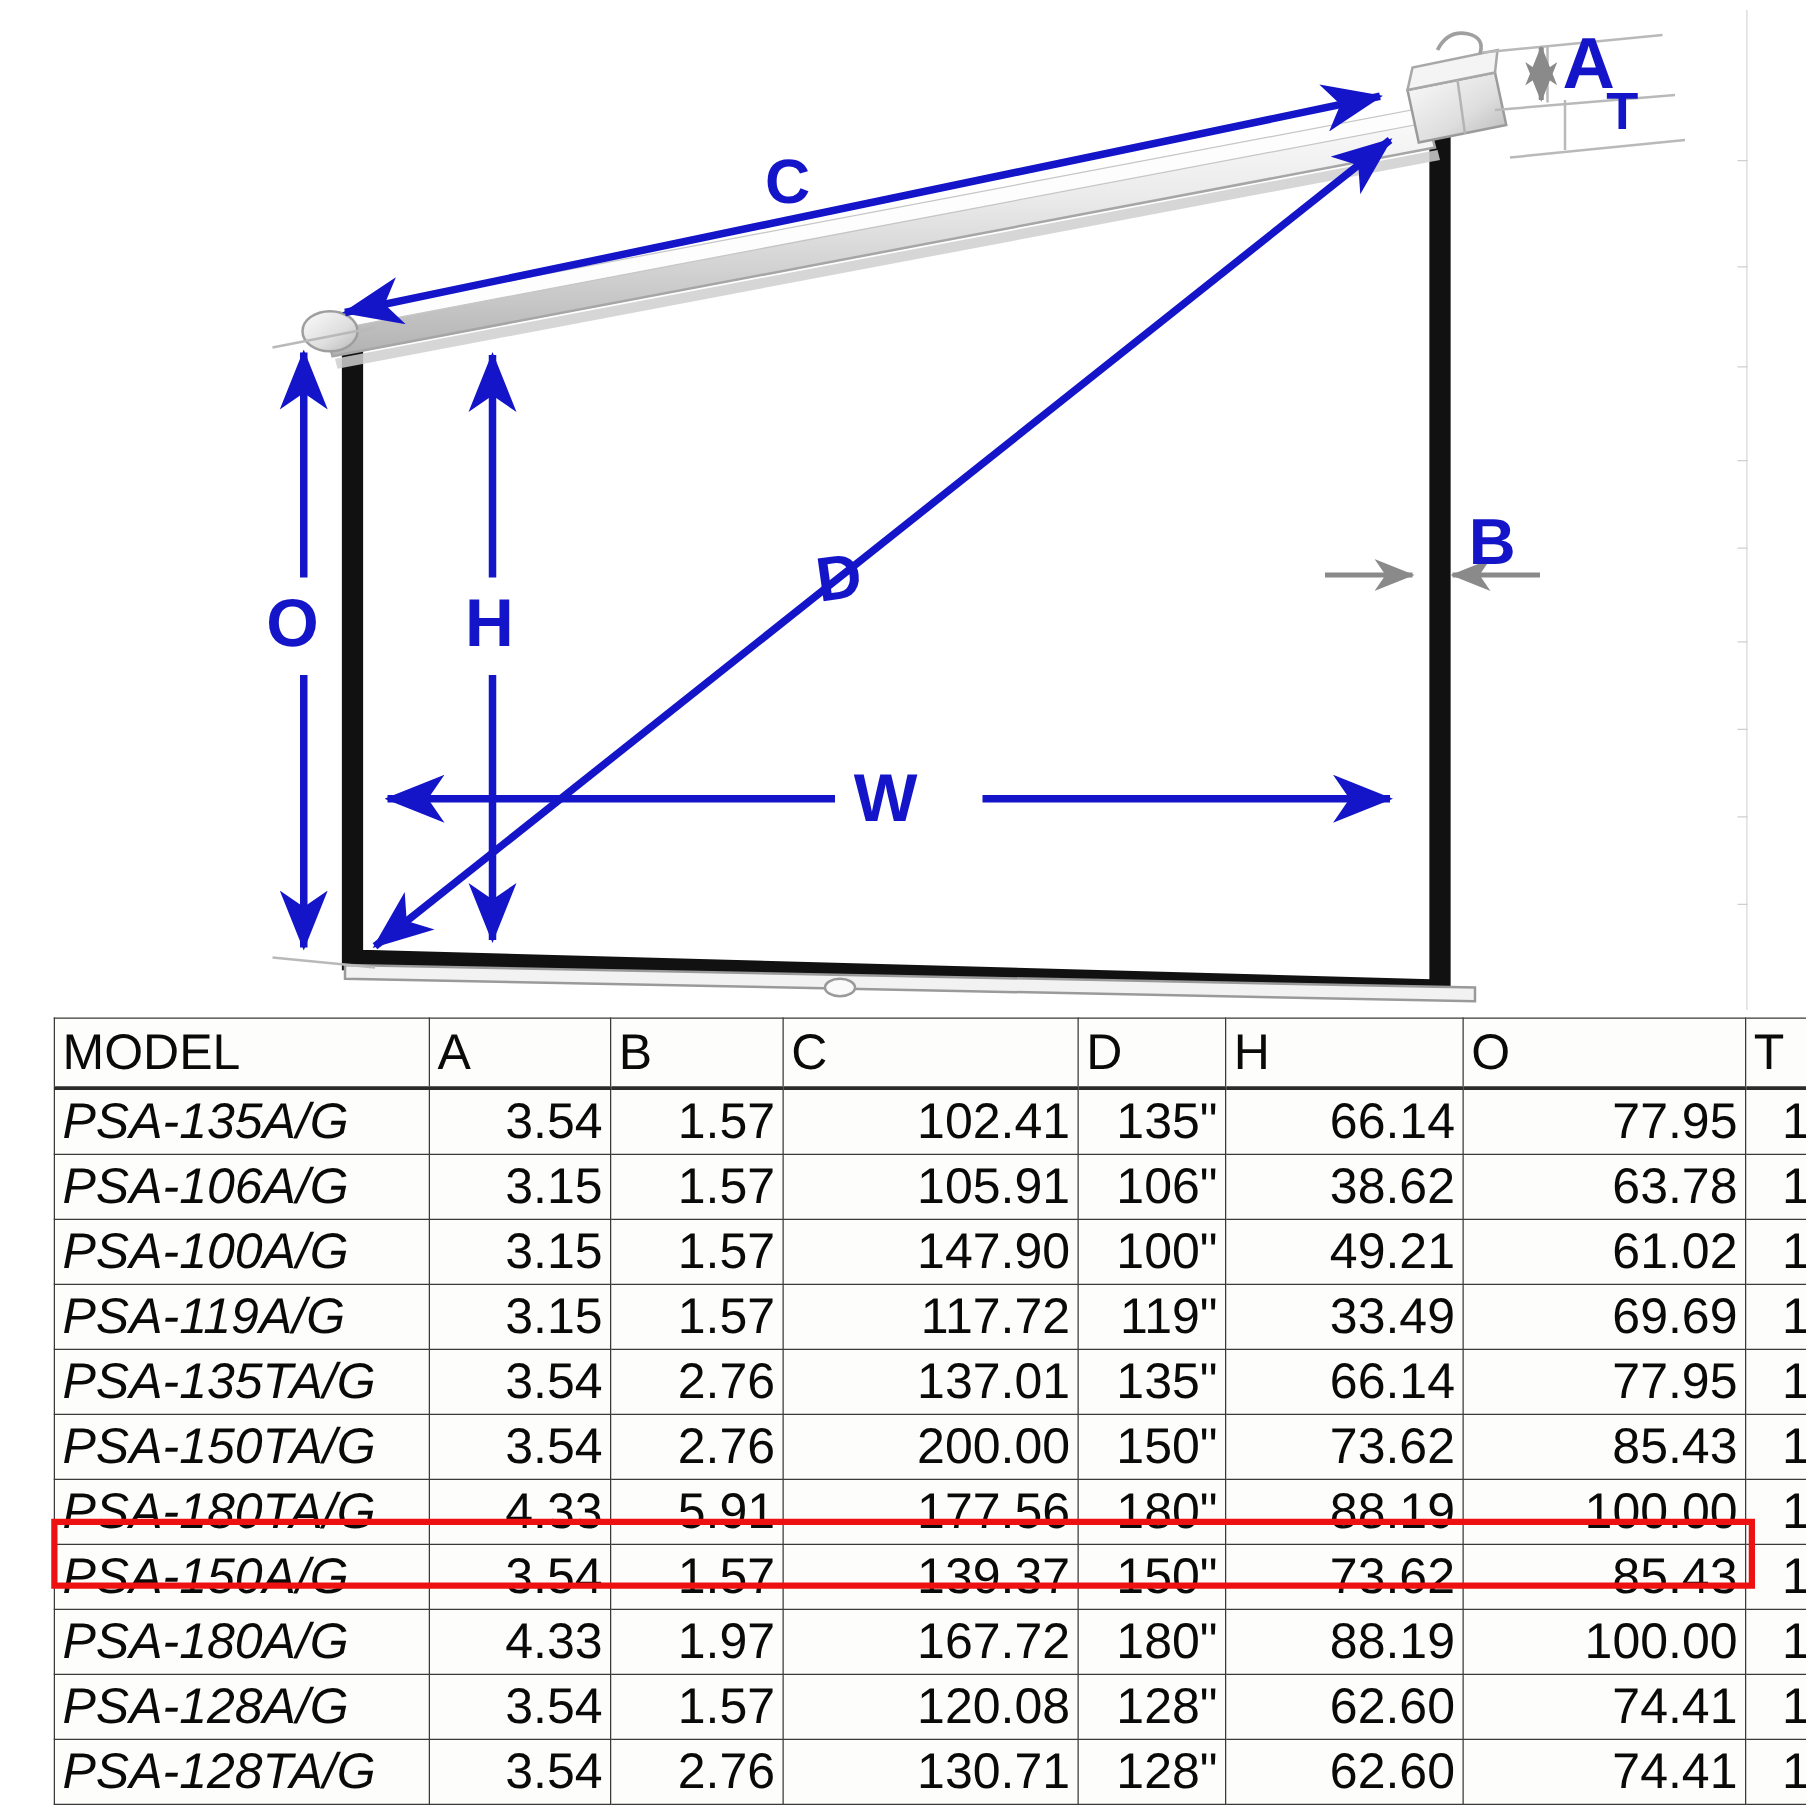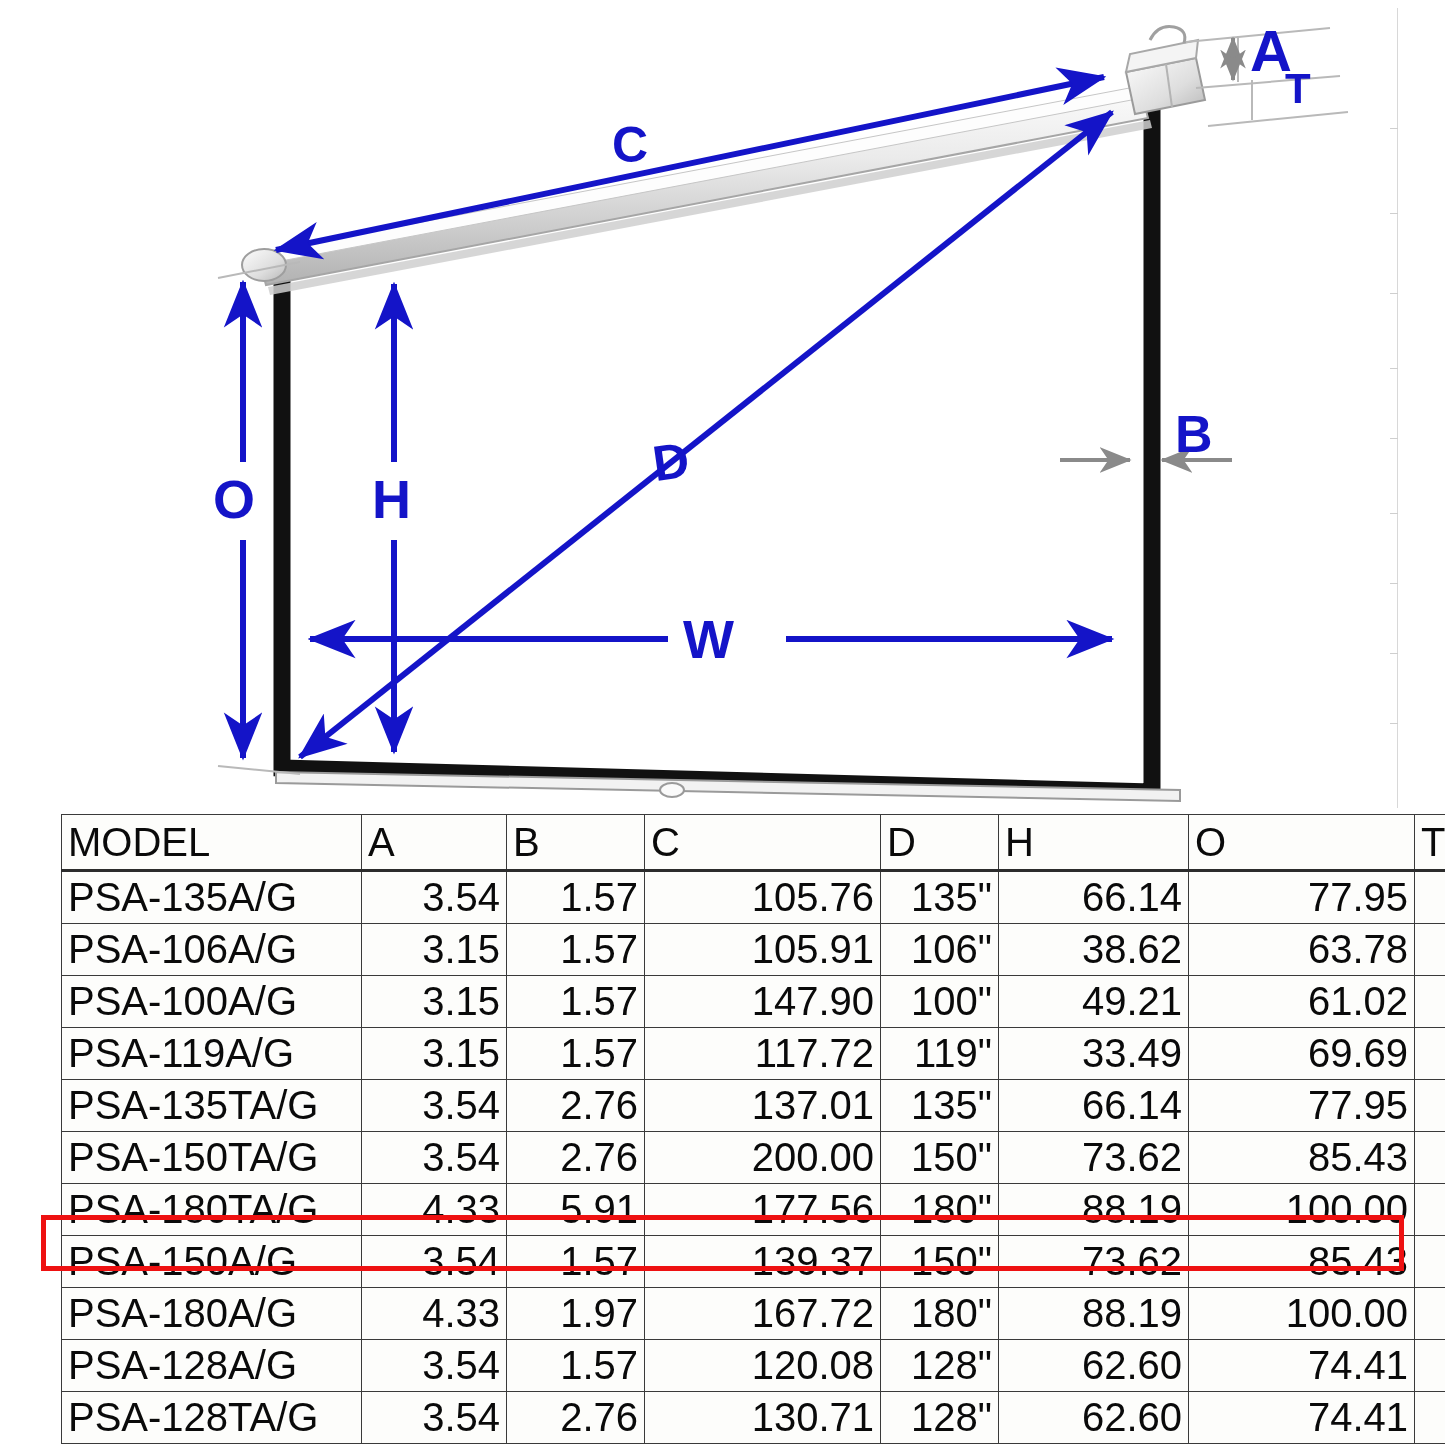--- a/index.html
+++ b/index.html
@@ -52,7 +52,7 @@
   
   #spec-table-wrap {
     position: absolute;
-    left: 61px;
+    left: 43px;
     top: 814px;
     width: 1355px;
   }

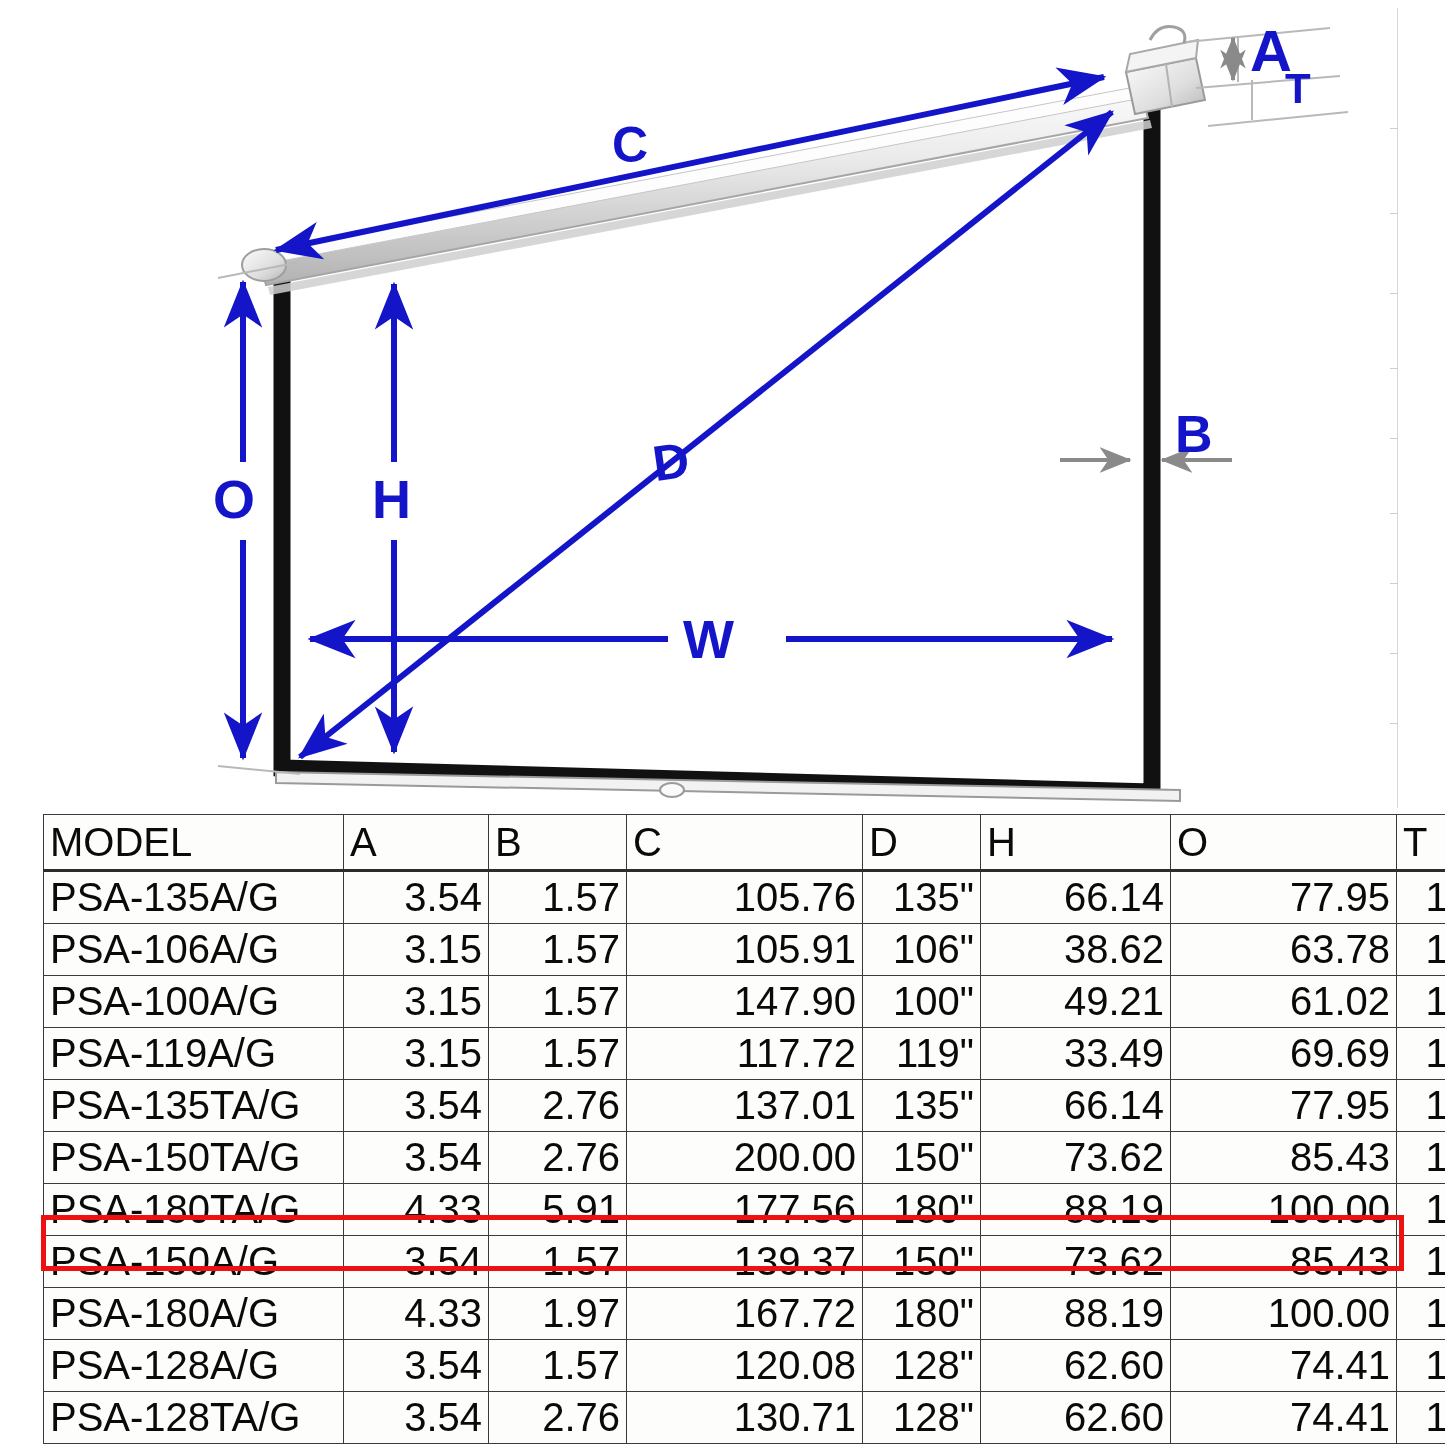--- a/index.html
+++ b/index.html
@@ -78,7 +78,7 @@
     border-bottom: 3px solid #2c2c2c;
     height: 54px;
   }
-  table.spec td.model { text-align: left; }
+  table.spec td.model { text-align: left; font-style: italic; }
   table.spec td.num   { text-align: right; }
 
   

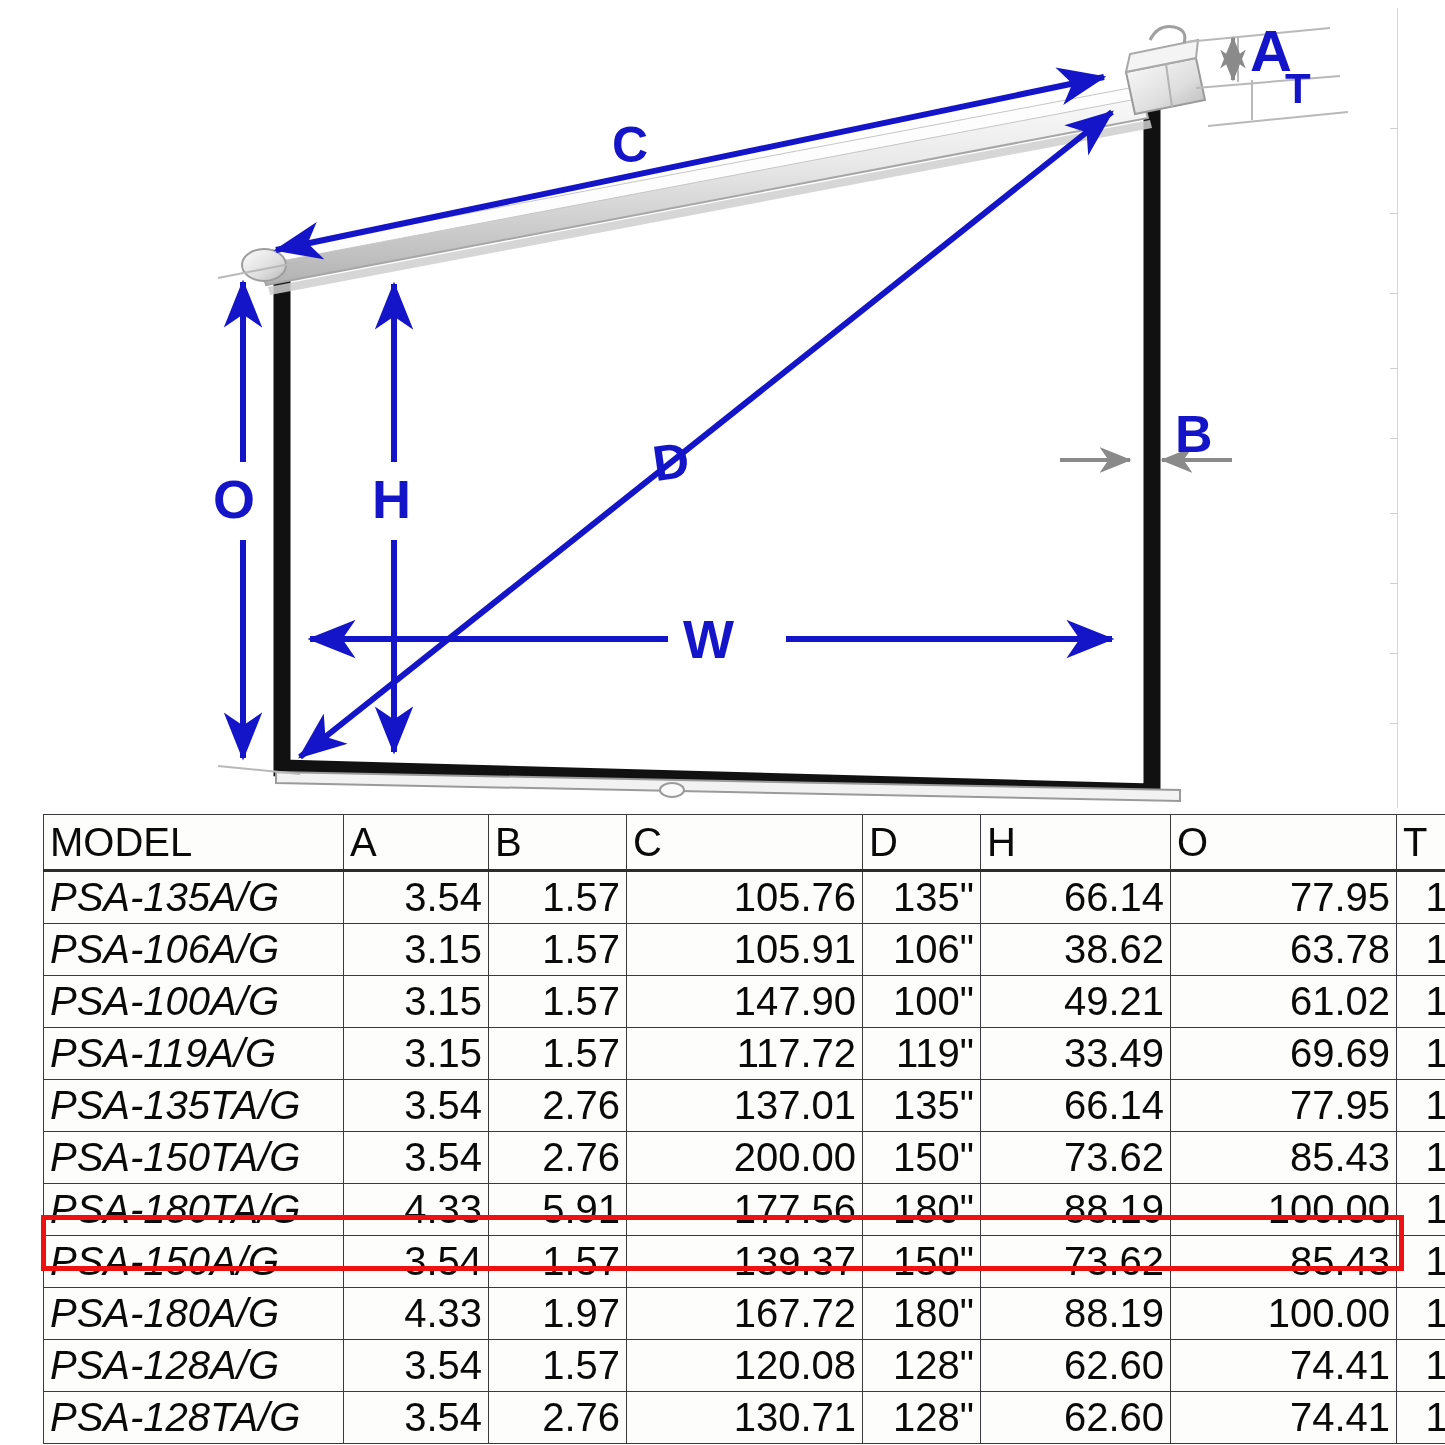--- a/index.html
+++ b/index.html
@@ -283,7 +283,7 @@
           <td class="model">PSA-135A/G</td>
           <td class="num">3.54</td>
           <td class="num">1.57</td>
-          <td class="num">105.76</td>
+          <td class="num">102.41</td>
           <td class="num">135"</td>
           <td class="num">66.14</td>
           <td class="num">77.95</td>

